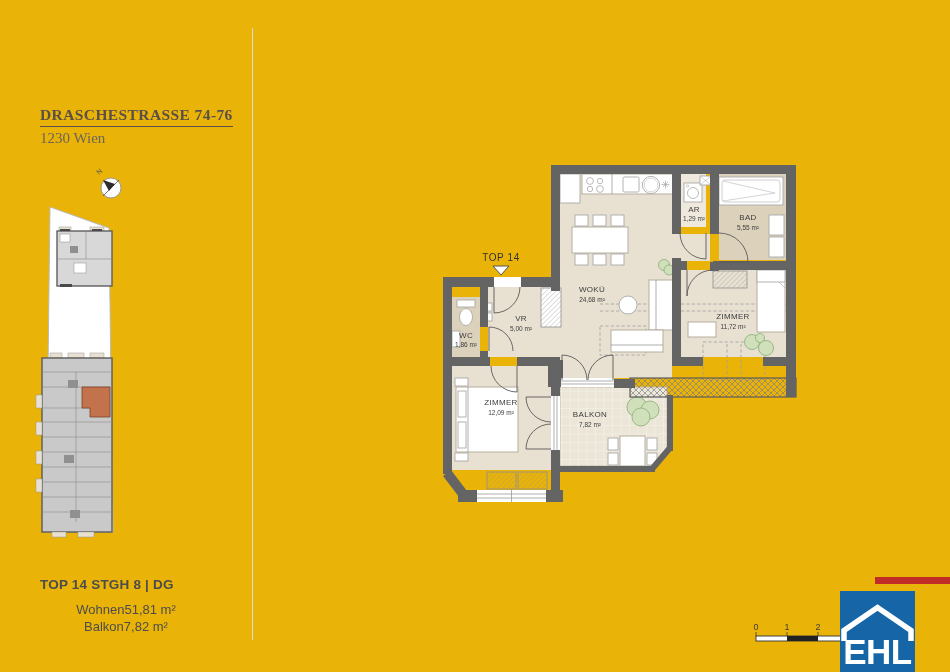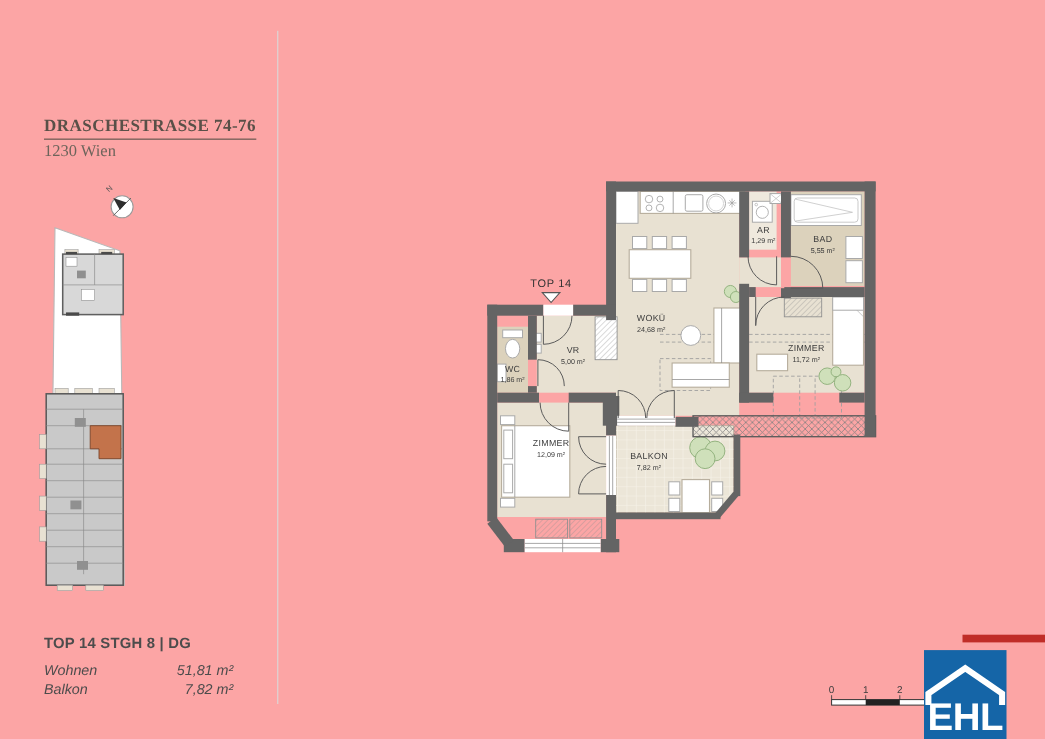--- a/index.html
+++ b/index.html
@@ -9,7 +9,7 @@
     --text_dark:#3d3d3d; --text_title:#5a5048; --site_fill:#c9c9c9; --site_light:#d8d8d8;
   }
   html,body{margin:0;padding:0;background:#fff;}
-  #page{position:relative;width:950px;height:672px;background:#fca5a5;overflow:hidden;
+  #page{position:relative;width:950px;height:672px;background:#eab308;overflow:hidden;
         font-family:"Liberation Sans",sans-serif;}
   .divider{position:absolute;left:252px;top:28px;width:1px;height:612px;background:#d9d9d9;}
   .title-block{position:absolute;left:40px;top:106px;}

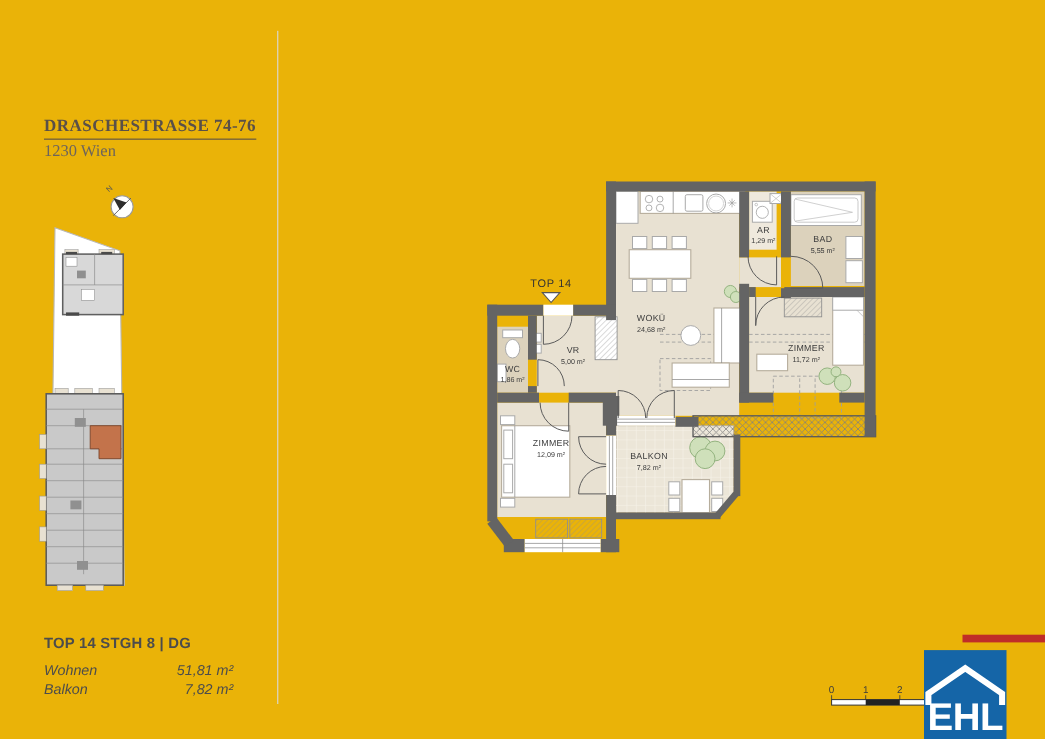--- a/index.html
+++ b/index.html
@@ -18,7 +18,7 @@
   .title-block .city{font-family:Liberation Serif, serif;font-size:15px;color:#6d645b;margin-top:3px;}
   .info-block{position:absolute;left:40px;top:577px;width:172px;color:#4c4c4c;}
   .info-block .ib-title{font-weight:bold;font-size:13.5px;letter-spacing:.2px;margin-bottom:9px;}
-  .info-row{display:flex;justify-content:space-between;font-size:13px;line-height:17px;font-style:italic;}
+  .info-row{display:flex;justify-content:center;font-size:13px;line-height:17px;}
   svg text{font-family:"Liberation Sans",sans-serif;}
   .w{fill:var(--wall);}
   .floor{fill:var(--floor);}  .floorD{fill:var(--floor_dark);}  .floorL{fill:var(--floor_light);}

